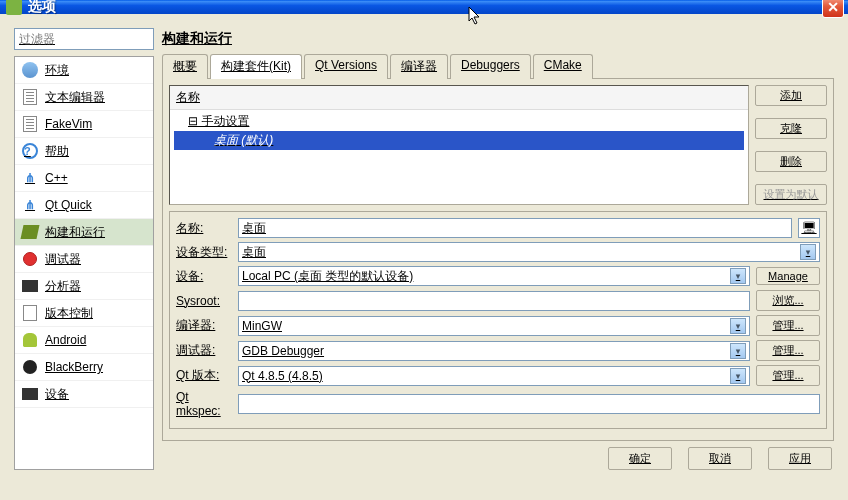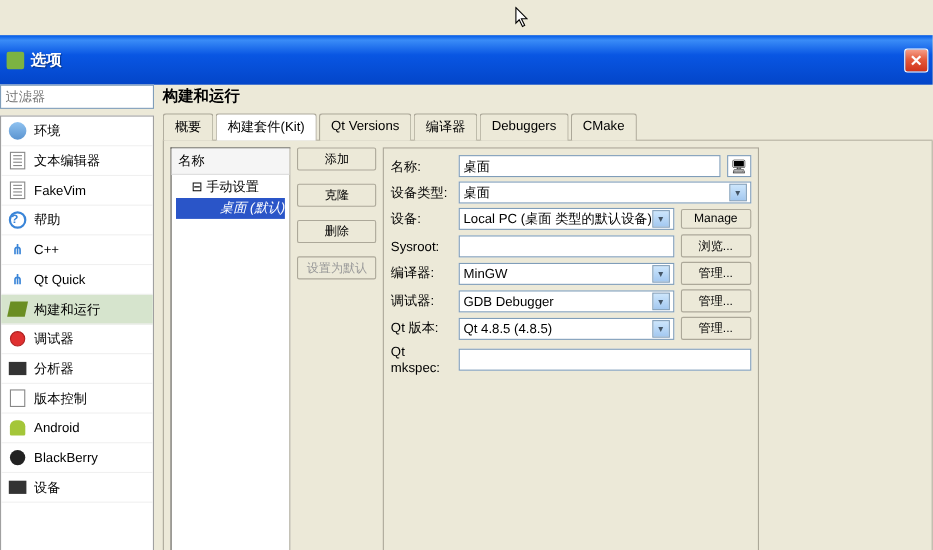--- a/index.html
+++ b/index.html
@@ -4,7 +4,7 @@
 <style>
 * { box-sizing: border-box; margin: 0; padding: 0; font-family: "Microsoft YaHei", Tahoma, sans-serif; font-size: 12px; }
 body { background: #ece9d8; width: 848px; height: 500px; overflow: hidden; }
-.titlebar { background: linear-gradient(to bottom, #0058e6 0%, #3a8cf7 10%, #0956e3 40%, #0345c8 100%); height: 45px; display: flex; align-items: center; padding: 0 4px 0 6px; color: #fff; margin-top: 32px; }
+.titlebar { background: linear-gradient(to bottom, #0058e6 0%, #3a8cf7 10%, #0956e3 40%, #0345c8 100%); height: 14px; display: flex; align-items: center; padding: 0 4px 0 6px; color: #fff; }
 .titlebar .icon { width: 16px; height: 16px; background: #7cb342; border-radius: 2px; margin-right: 6px; }
 .titlebar .title { flex: 1; font-size: 14px; font-weight: bold; text-shadow: 1px 1px 1px rgba(0,0,0,.4); }
 .titlebar .close { width: 22px; height: 22px; background: linear-gradient(to bottom,#f6a08a,#e45b3c 45%,#d0331a); border: 1px solid #fff; border-radius: 3px; display: flex; align-items: center; justify-content: center; color: #fff; font-weight: bold; font-size: 14px; cursor: pointer; }

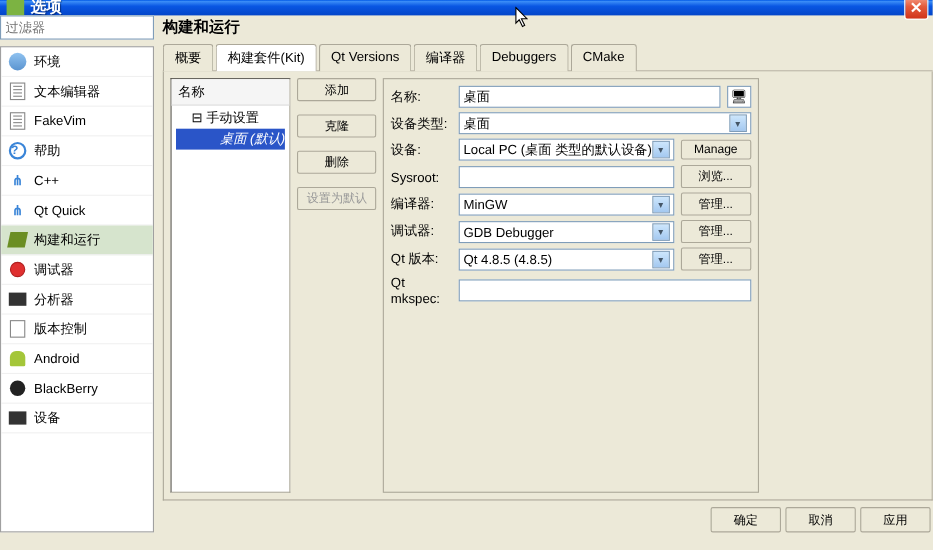--- a/index.html
+++ b/index.html
@@ -8,7 +8,7 @@
 .titlebar .icon { width: 16px; height: 16px; background: #7cb342; border-radius: 2px; margin-right: 6px; }
 .titlebar .title { flex: 1; font-size: 14px; font-weight: bold; text-shadow: 1px 1px 1px rgba(0,0,0,.4); }
 .titlebar .close { width: 22px; height: 22px; background: linear-gradient(to bottom,#f6a08a,#e45b3c 45%,#d0331a); border: 1px solid #fff; border-radius: 3px; display: flex; align-items: center; justify-content: center; color: #fff; font-weight: bold; font-size: 14px; cursor: pointer; }
-.body { display: flex; height: calc(100% - 30px); padding: 0; gap: 8px; }
+.body { display: flex; height: calc(100% - 30px); padding: 14px; gap: 8px; text-decoration: underline; }
 .left { width: 140px; display: flex; flex-direction: column; }
 .filter { height: 22px; border: 1px solid #7f9db9; background: #fff; padding: 2px 4px; color: #888; margin-bottom: 6px; }
 .catlist { flex: 1; border: 1px solid #a0a0a0; background: #fff; overflow-y: auto; }

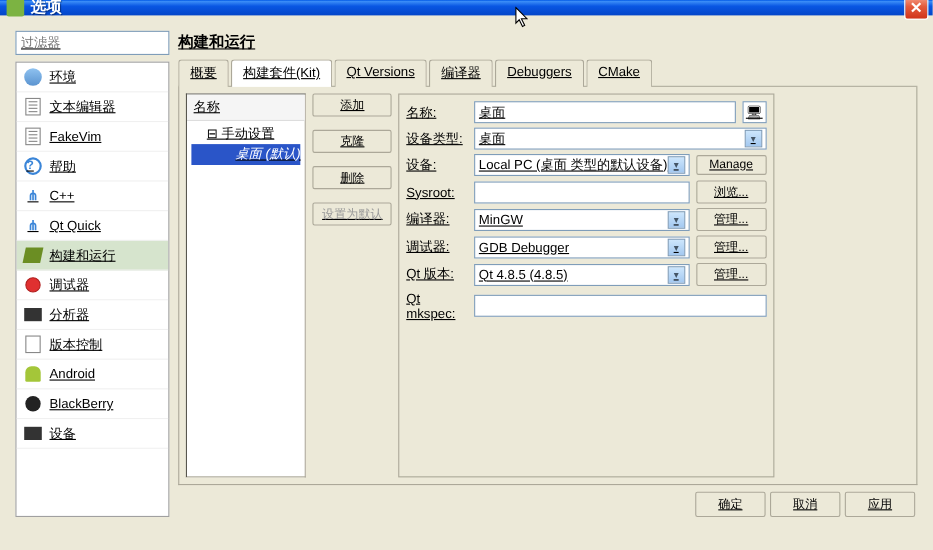--- a/index.html
+++ b/index.html
@@ -20,7 +20,7 @@
 .tabs { display: flex; border-bottom: 1px solid #aca899; }
 .tab { padding: 3px 10px; border: 1px solid #aca899; border-bottom: none; background: #ece9d8; margin-right: 2px; margin-bottom: -1px; cursor: pointer; border-radius: 3px 3px 0 0; }
 .tab.active { background: #fff; padding-bottom: 4px; }
-.content { border: 1px solid #aca899; border-top: none; background: #ece9d8; padding: 6px; flex: 1; display: flex; flex-direction: row; gap: 6px; overflow: auto; }
+.content { border: 1px solid #aca899; border-top: none; background: #ece9d8; padding: 6px; flex: 1; display: flex; flex-direction: column; gap: 6px; overflow: auto; }
 .top-row { display: flex; gap: 6px; }
 .tree-wrap { flex: 1; border: 1px inset #aca899; background: #fff; display: flex; flex-direction: column; }
 .tree-header { padding: 3px 6px; border-bottom: 1px solid #ddd; background: #f5f5f5; }

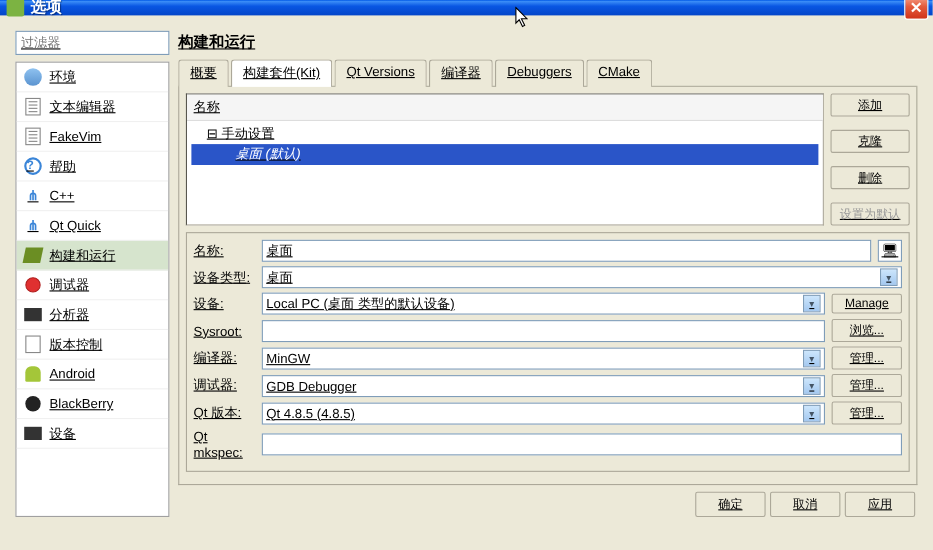--- a/index.html
+++ b/index.html
@@ -39,7 +39,7 @@
 .fselect .arrow { width: 16px; height: 16px; background: linear-gradient(to bottom,#cde6fc,#a3c8f0); border: 1px solid #7f9db9; display: flex; align-items: center; justify-content: center; font-size: 9px; color: #456; }
 .sbtn { width: 64px; }
 .icon-btn { width: 22px; height: 20px; border: 1px solid #7f9db9; background: #fff; display:flex; align-items:center; justify-content:center; }
-.dlg-btns { display: flex; justify-content: flex-end; gap: 4px; padding: 6px 2px 0; }
+.dlg-btns { display: flex; justify-content: flex-end; gap: 16px; padding: 6px 2px 0; }
 .dlg-btns .btn { width: 64px; padding: 3px 0; }
 .cursor { position: absolute; top: 6px; left: 468px; pointer-events: none; }
 

